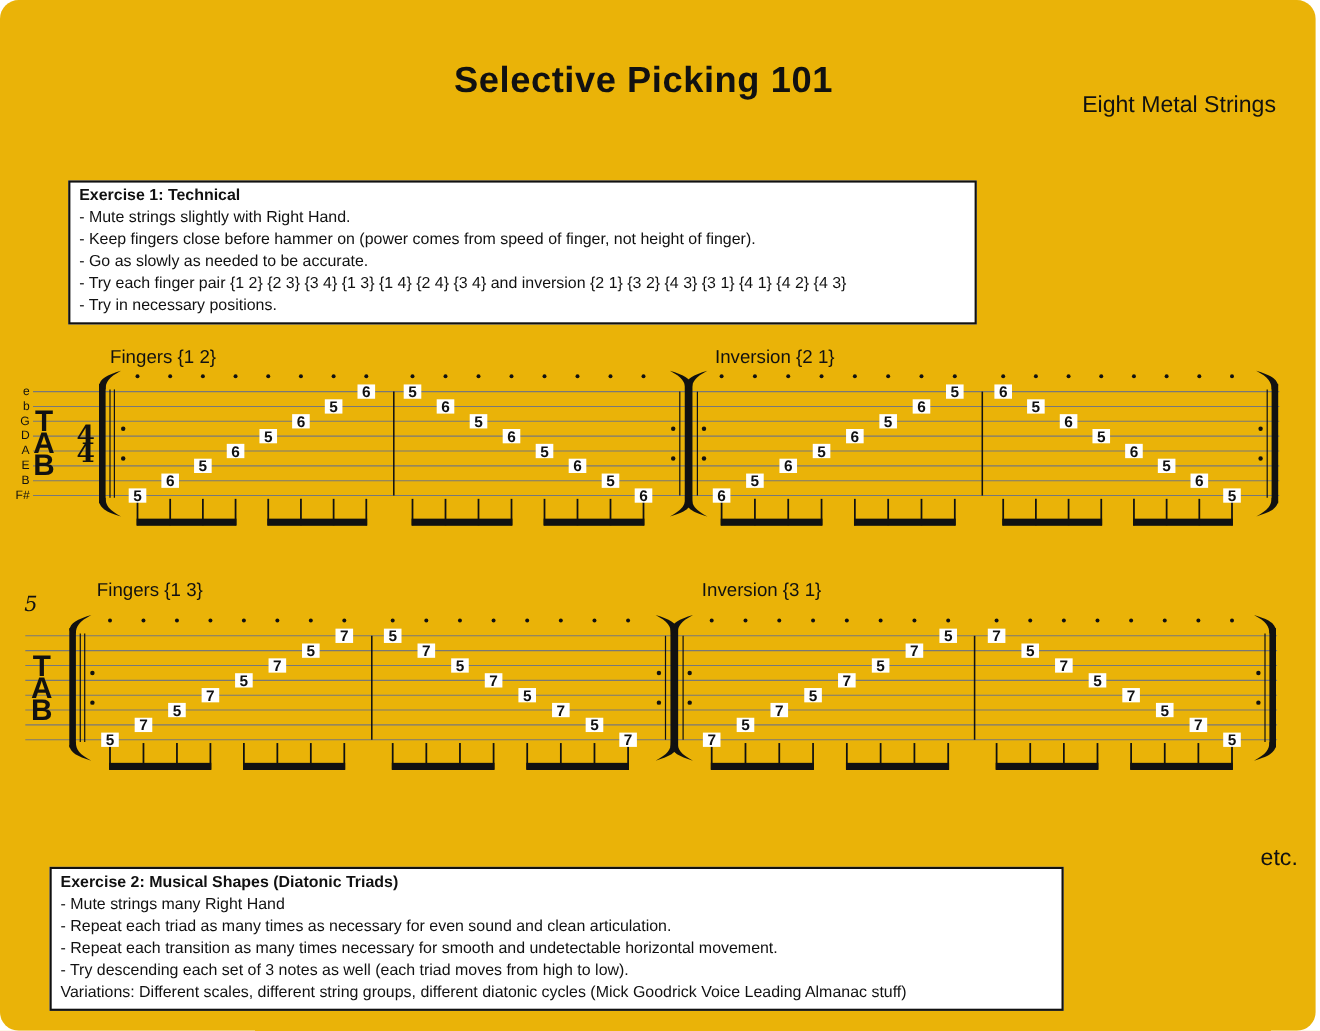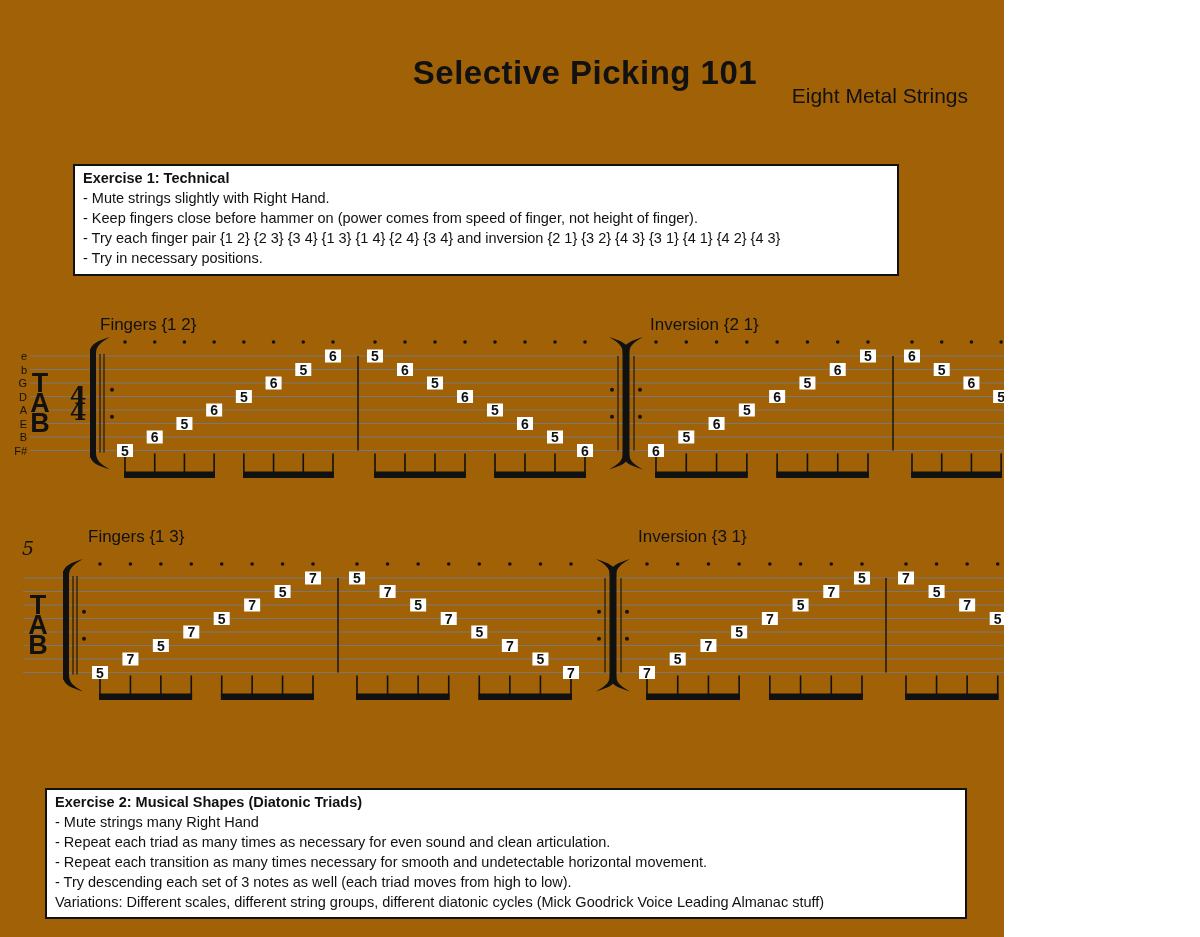--- a/index.html
+++ b/index.html
@@ -3,8 +3,8 @@
 <meta charset="utf-8">
 <style>
   html,body{margin:0;padding:0;background:#fff;}
-  .page{position:relative;width:1004px;height:937px;background:#a16207;color:#111;
-        font-family:"Liberation Sans",sans-serif;overflow:hidden;}
+  .page{position:relative;width:1196px;height:937px;background:#eab308;color:#111;
+        font-family:"Liberation Sans",sans-serif;overflow:hidden;border-radius:17px;}
   .header{position:absolute;left:0;top:54px;width:1170px;text-align:center;}
   .title{font-size:33px;font-weight:bold;margin:0;letter-spacing:0.5px;}
   .subtitle{font-size:19px;margin-top:8px;}

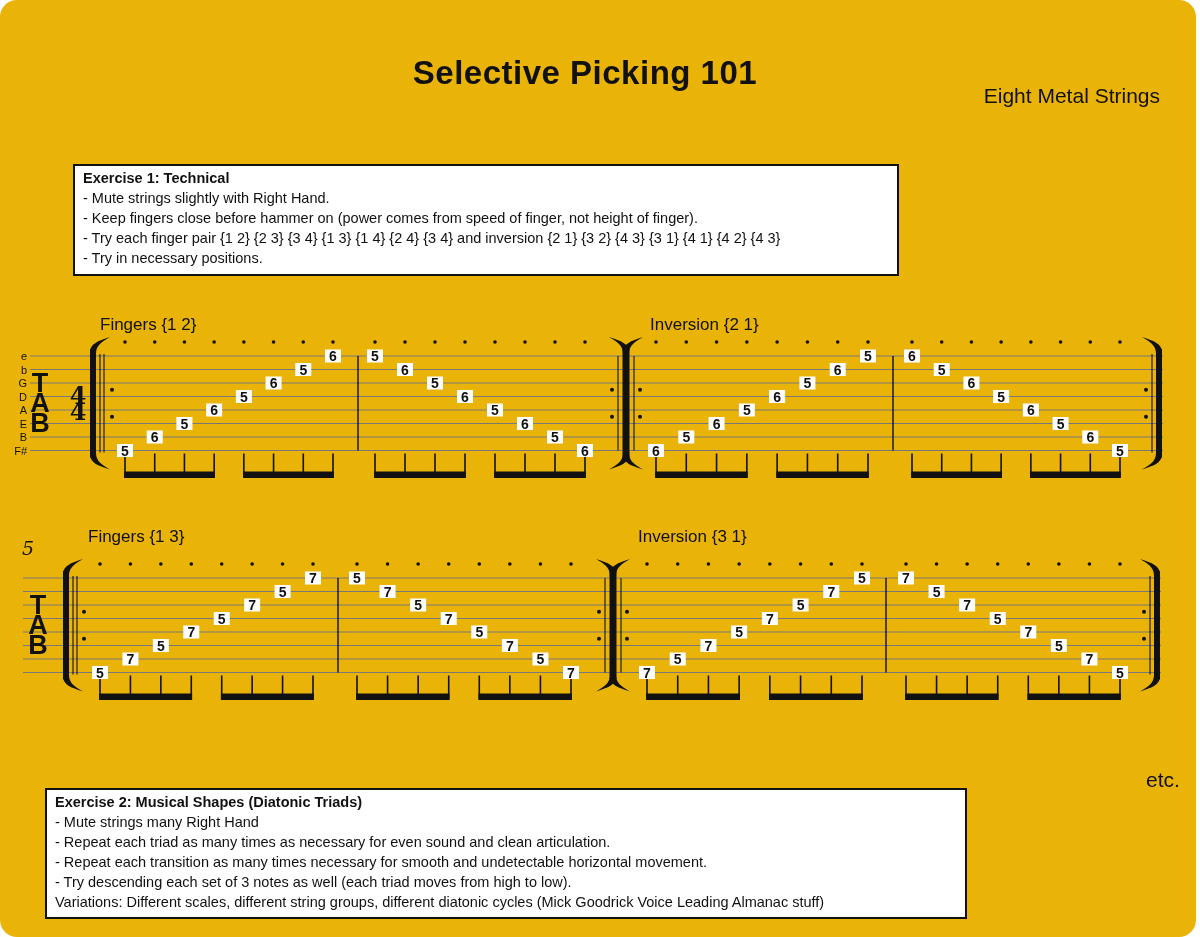--- a/index.html
+++ b/index.html
@@ -11,7 +11,7 @@
   .credit{position:absolute;top:84px;right:36px;font-size:21px;}
   .exercise-box{position:absolute;border:2px solid #111;background:#fff;
         padding:3px 8px 5px 8px;font-size:14.5px;line-height:19.9px;}
-  #box1{left:73px;top:164px;width:806px;}
+  #box1{left:62px;top:164px;width:806px;}
   #box2{left:45px;top:788px;width:902px;}
   .box-title{font-weight:bold;}
   .box-line{white-space:nowrap;}

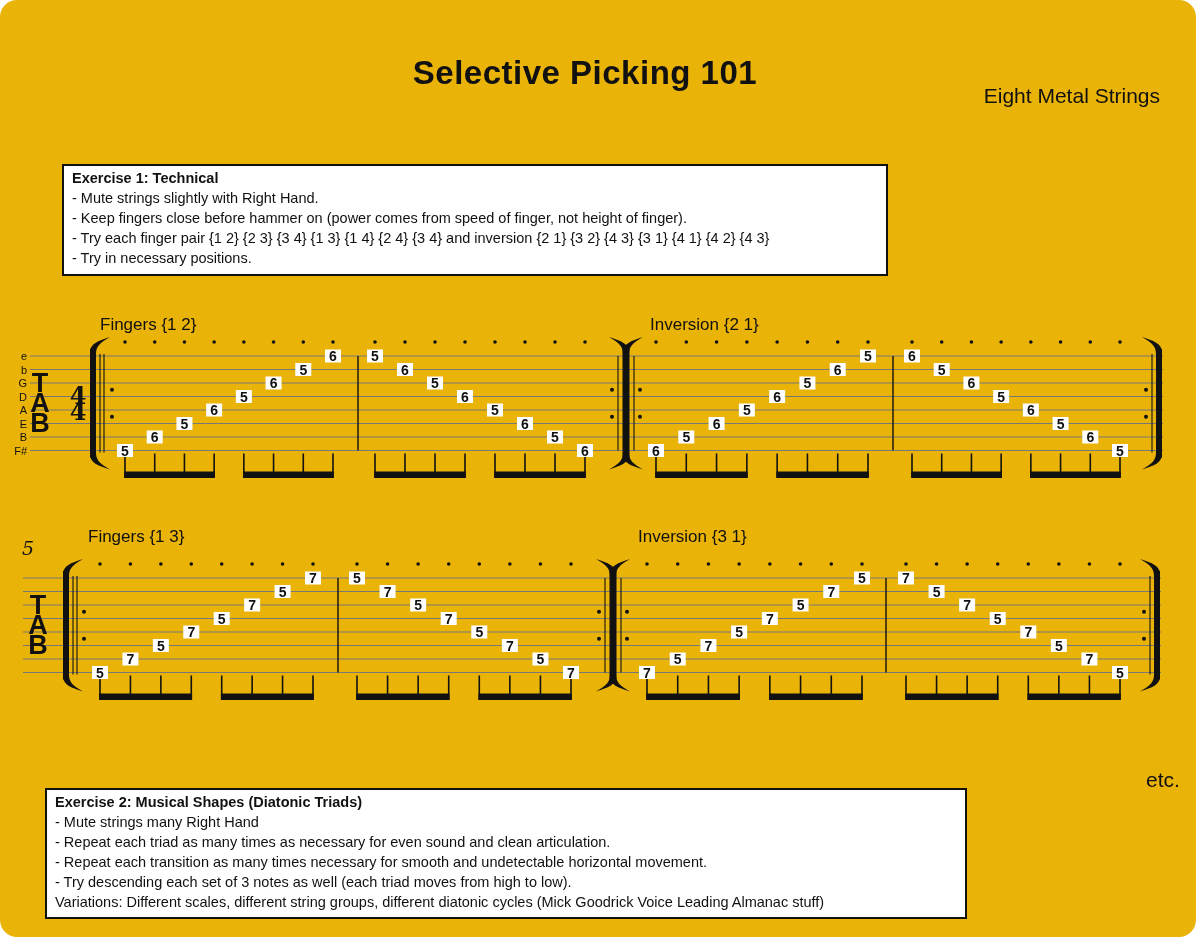--- a/index.html
+++ b/index.html
@@ -34,6 +34,7 @@
     <div>
         <div class="box-line">- Mute strings slightly with Right Hand.</div>
         <div class="box-line">- Keep fingers close before hammer on (power comes from speed of finger, not height of finger).</div>
+        <div class="box-line">- Go as slowly as needed to be accurate.</div>
         <div class="box-line">- Try each finger pair {1 2} {2 3} {3 4} {1 3} {1 4} {2 4} {3 4} and inversion {2 1} {3 2} {4 3} {3 1} {4 1} {4 2} {4 3}</div>
         <div class="box-line">- Try in necessary positions.</div>
       </div>

